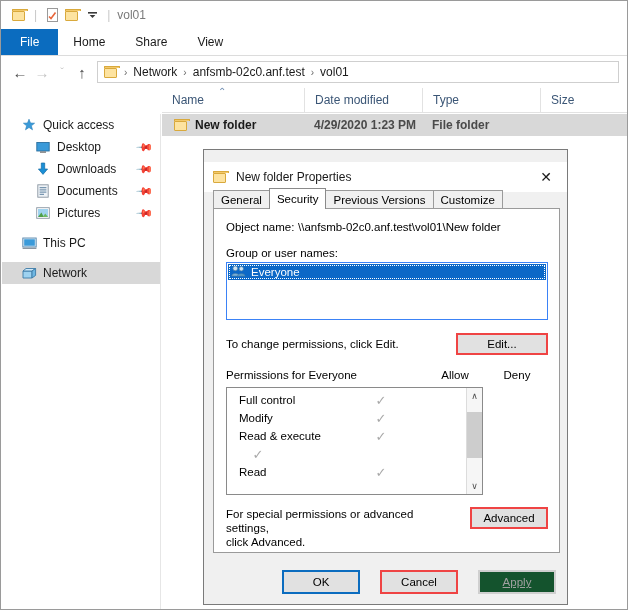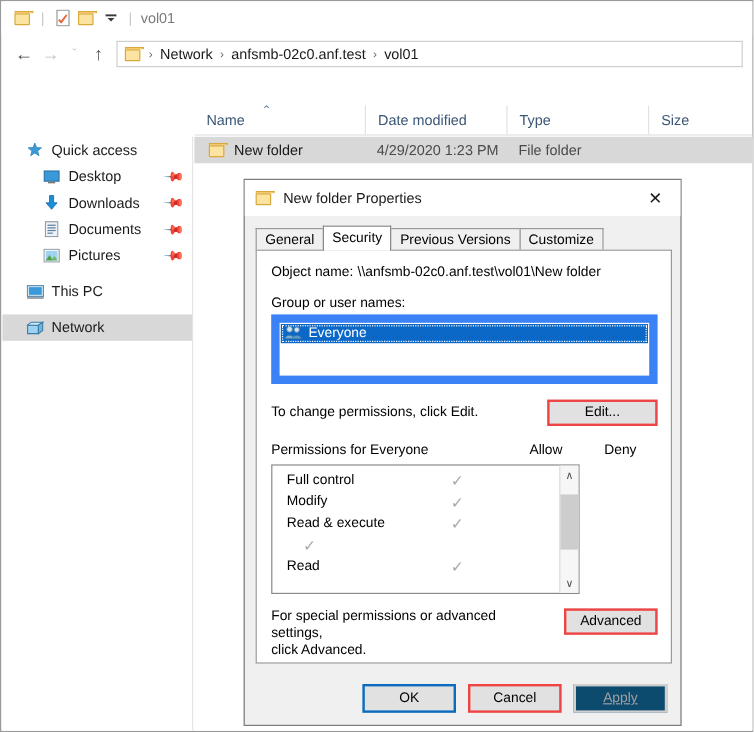--- a/index.html
+++ b/index.html
@@ -450,6 +450,12 @@
     <span class="title-text">vol01</span>
   </div>
 
+  <div class="ribbon">
+    <div class="ribbon-tab file">File</div>
+    <div class="ribbon-tab">Home</div>
+    <div class="ribbon-tab">Share</div>
+    <div class="ribbon-tab">View</div>
+  </div>
 
   <div class="addressbar">
     <div class="nav-btn">←</div>

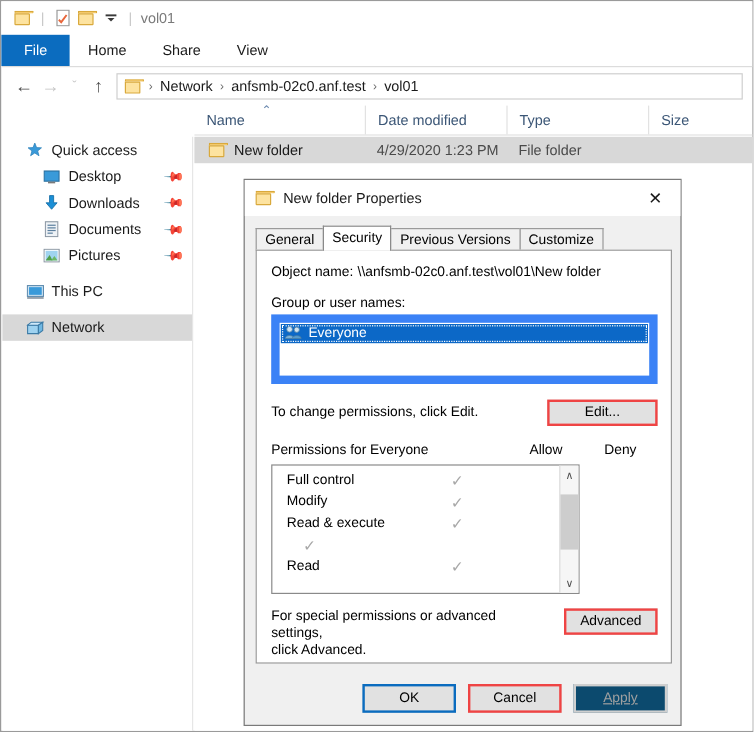--- a/index.html
+++ b/index.html
@@ -205,6 +205,7 @@
     align-items: center;
     font-size: 12px;
     background: #d8d8d8;
+    font-weight: bold;
   }
   .fc-name {
     display: flex; align-items: center;

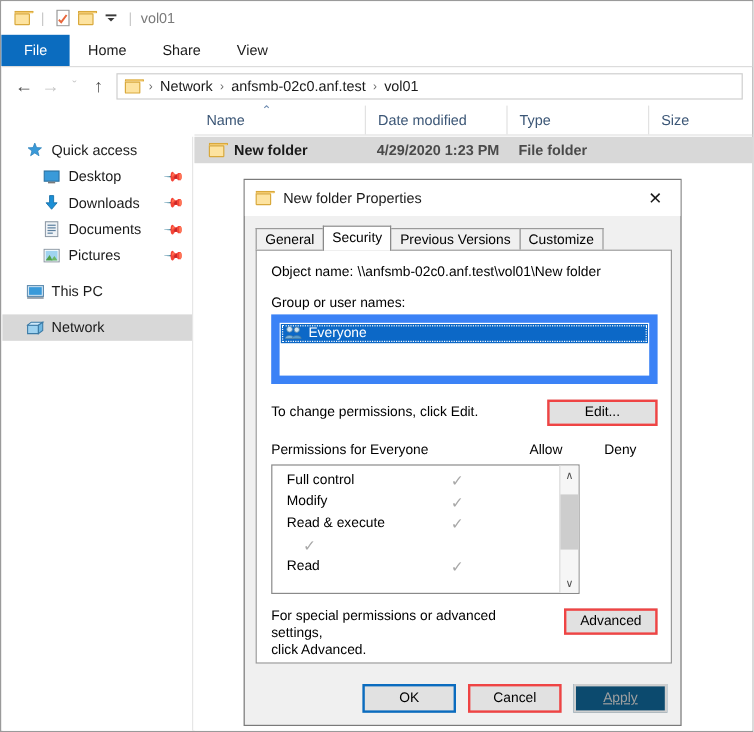--- a/index.html
+++ b/index.html
@@ -234,6 +234,7 @@
     align-items: center;
     padding: 0 0 0 9px;
     box-sizing: border-box;
+    margin-top: 12px;
   }
   .dlg-title .folder-ico { margin-right: 9px; }
   .dlg-title-text { font-size: 12px; color: #1a1a1a; flex: 1; }

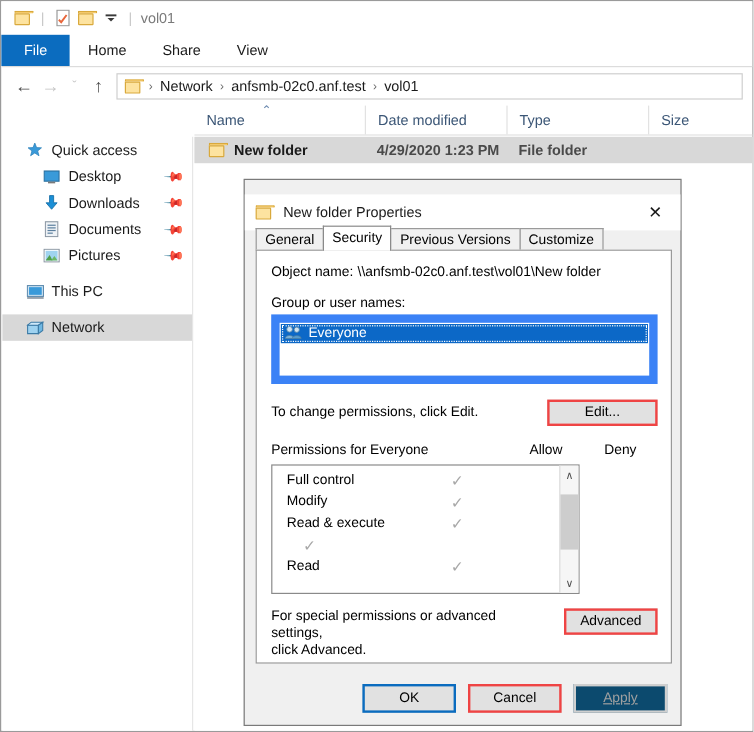--- a/index.html
+++ b/index.html
@@ -297,7 +297,7 @@
     left: 12px; top: 53px;
     width: 322px; height: 58px;
     background: #ffffff;
-    border: 7px solid #3b82f6;
+    border: 1px solid #3b82f6;
     box-sizing: border-box;
     padding: 1px;
   }

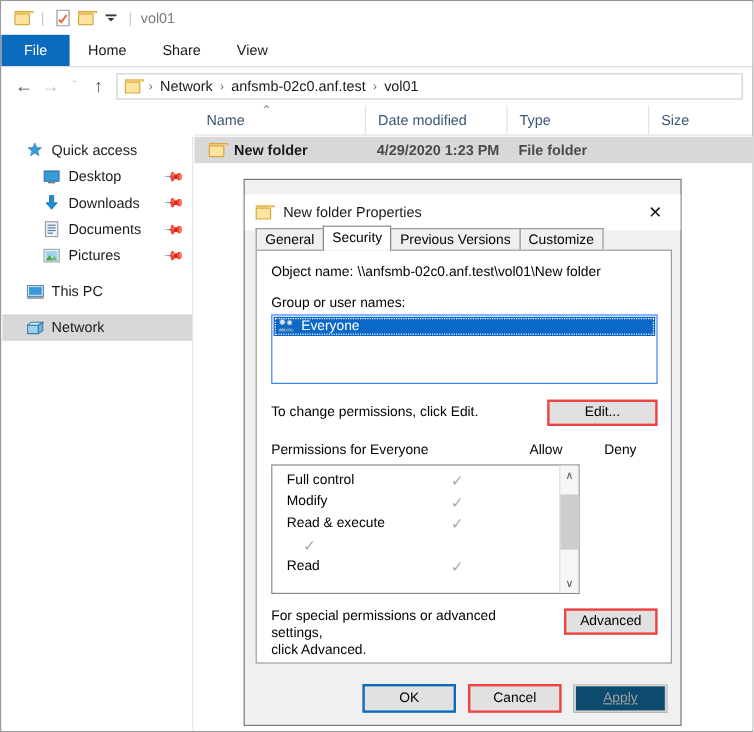--- a/index.html
+++ b/index.html
@@ -413,7 +413,7 @@
     justify-content: flex-end;
     padding-right: 13px;
     box-sizing: border-box;
-    gap: 10px;
+    gap: 20px;
   }
   .dlg-buttons .btn { width: 78px; height: 24px; }
 </style>

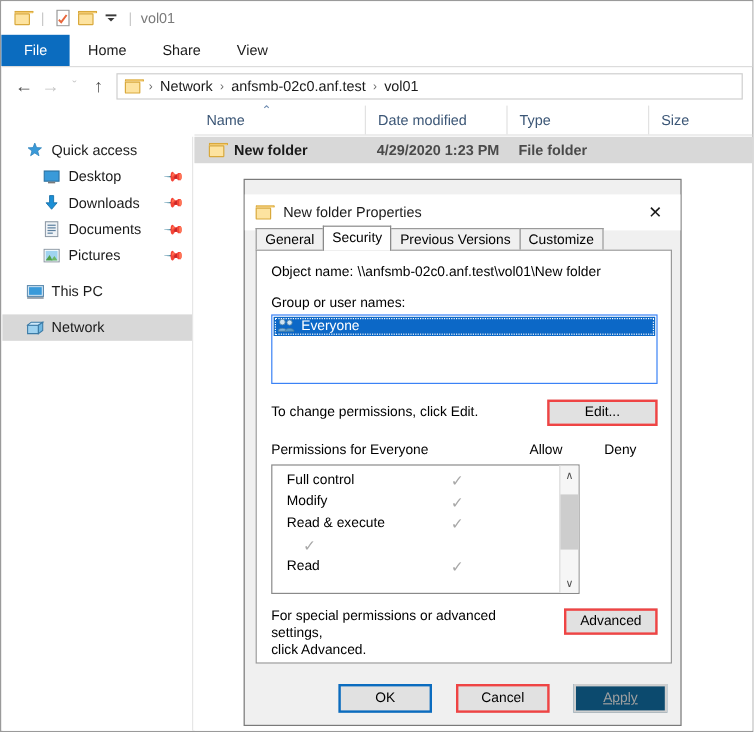--- a/index.html
+++ b/index.html
@@ -331,7 +331,7 @@
     display: flex; align-items: center; justify-content: center;
   }
   .btn.wide { width: 92px; height: 22px; }
-  .btn.disabled { color: #a0a0a0; border-color: #cfcfcf; background: #0c4a6e; text-decoration: underline; }
+  .btn.disabled { color: #a0a0a0; border-color: #cfcfcf; background: #14532d; text-decoration: underline; }
   .btn.default { border: 2px solid #0b6cbf; background: #e1e1e1; }
 
   .perm-header {

